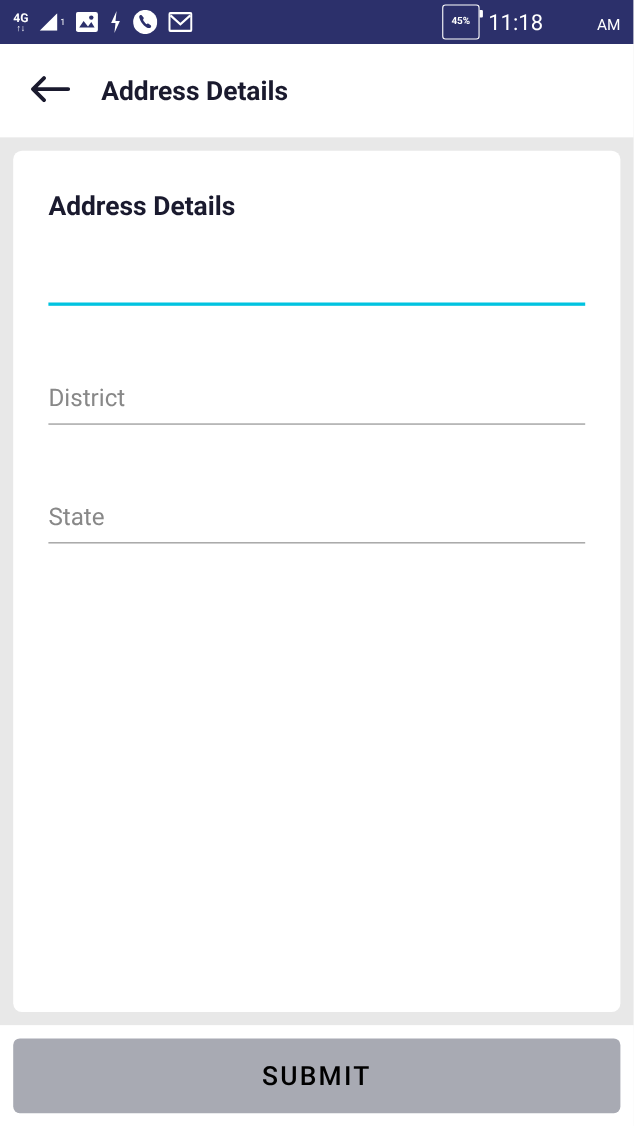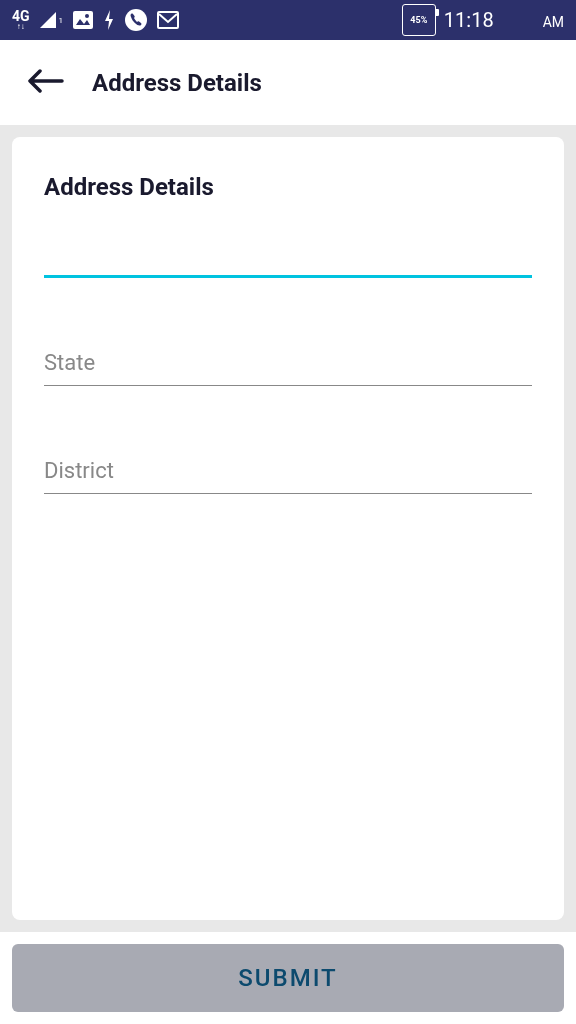--- a/index.html
+++ b/index.html
@@ -39,7 +39,7 @@
       justify-content: center;
     }
     .signal-4g {
-      font-size: 14px;
+      font-size: 11px;
       font-weight: bold;
       line-height: 1;
     }

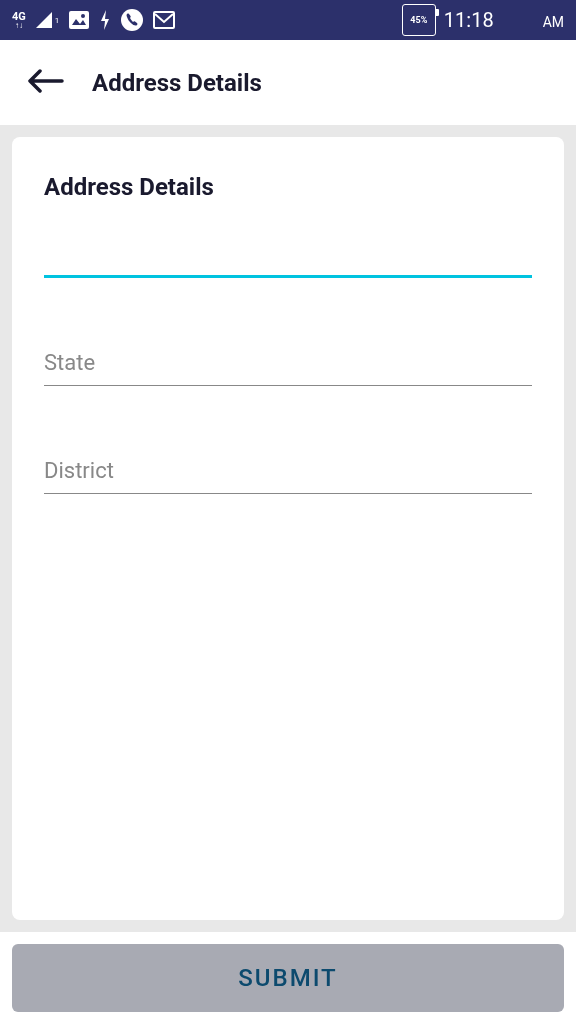--- a/index.html
+++ b/index.html
@@ -252,15 +252,15 @@
 
 
     <div class="form-group">
+      <input class="form-input" type="text" placeholder="District" style="">
+      <div class="underline"></div>
+    </div>
+
+    <div class="form-group">
       <input class="form-input" type="text" placeholder="State" style="">
       <div class="underline"></div>
     </div>
 
-    <div class="form-group">
-      <input class="form-input" type="text" placeholder="District" style="">
-      <div class="underline"></div>
-    </div>
-
   </div>
 </div>
 

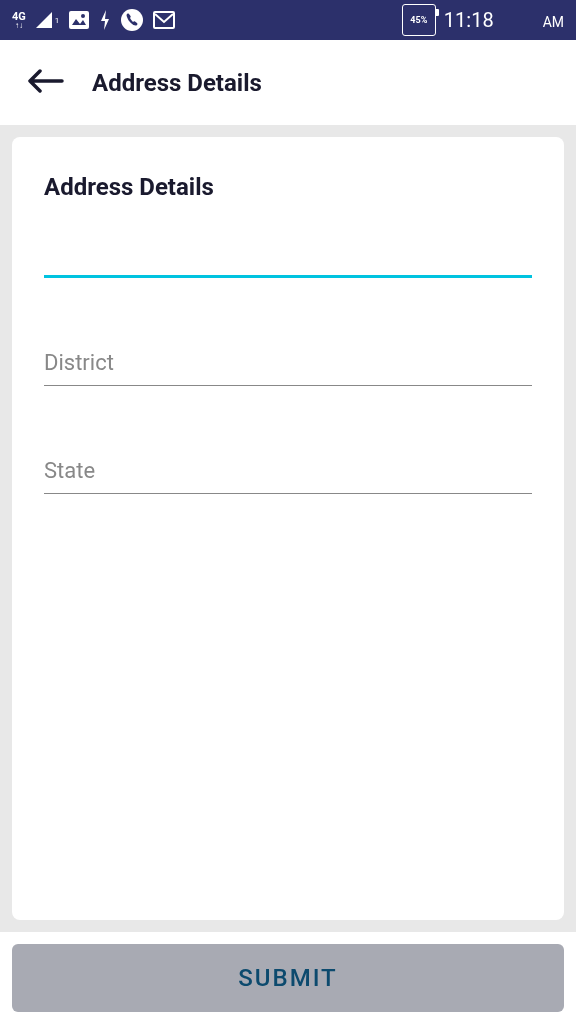--- a/index.html
+++ b/index.html
@@ -169,7 +169,7 @@
       background: #a8aab3;
       border: none;
       border-radius: 6px;
-      color: #0c4a6e;
+      color: #000000;
       font-size: 24px;
       font-weight: 500;
       letter-spacing: 2px;

